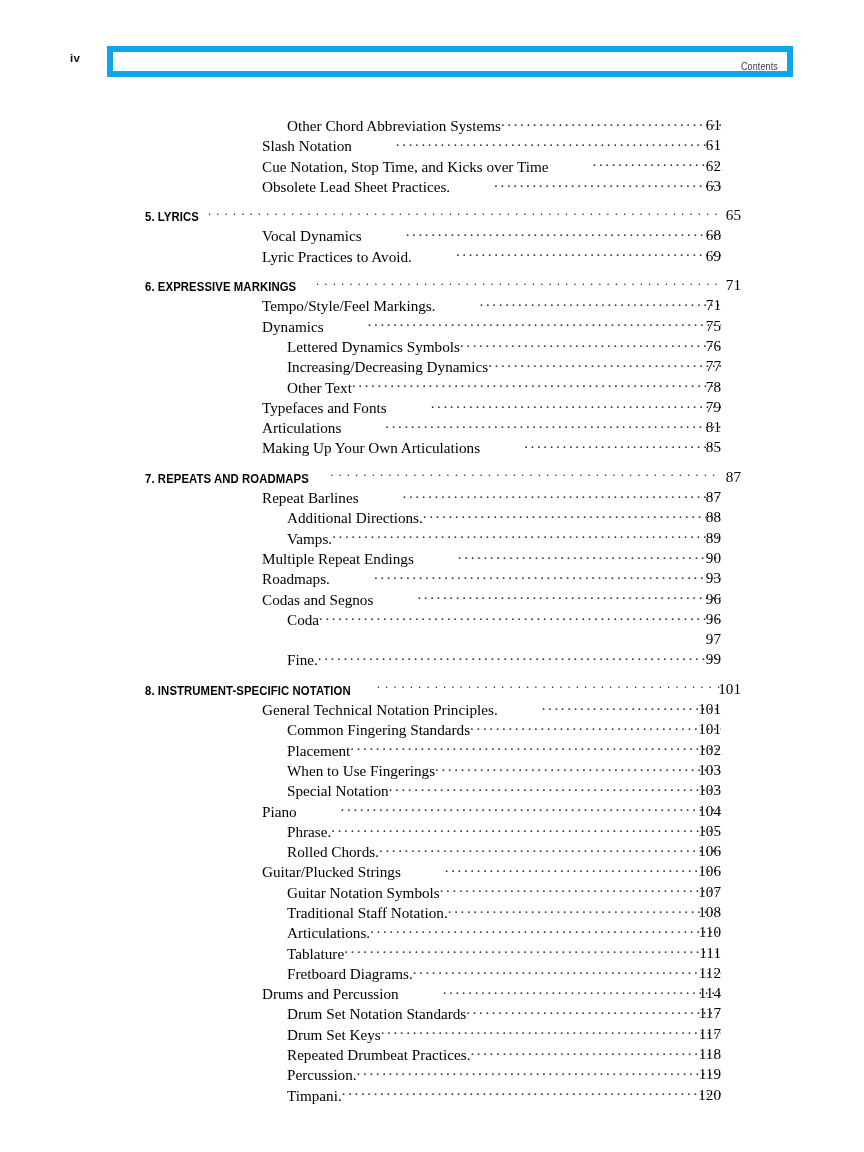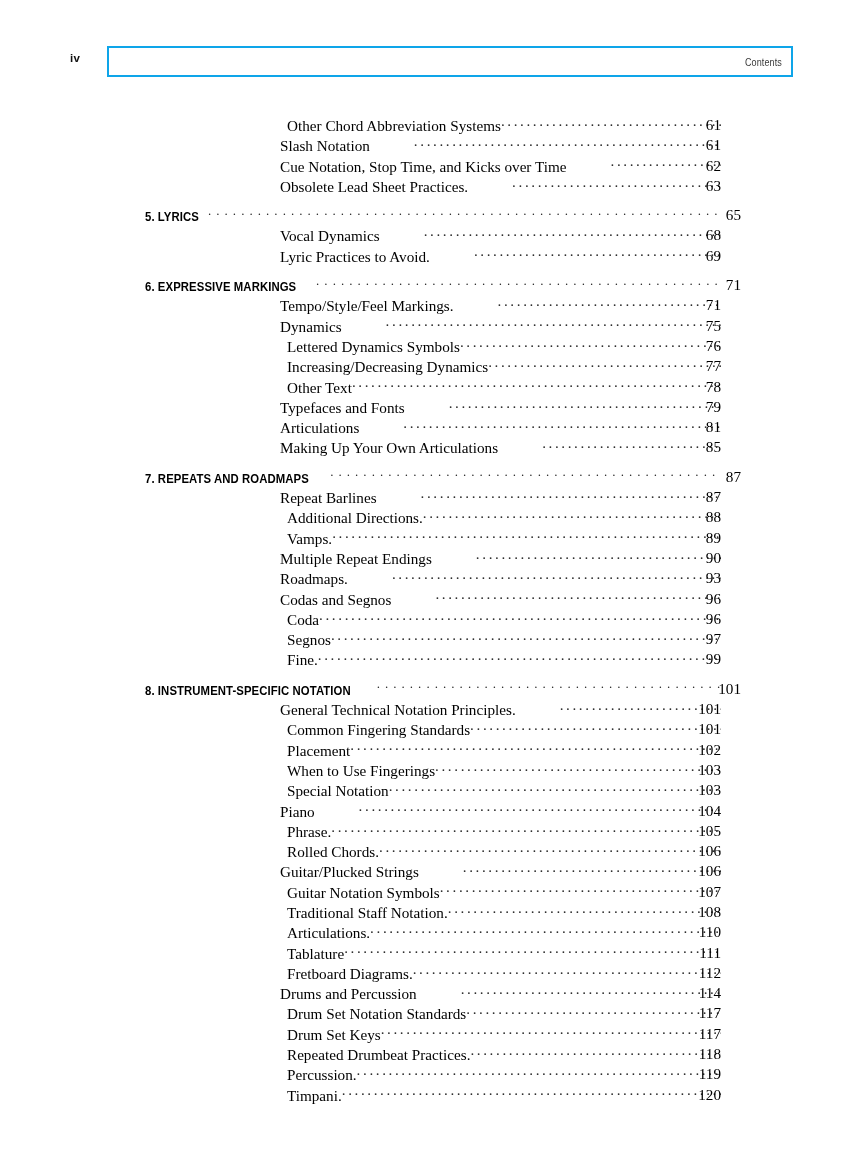--- a/index.html
+++ b/index.html
@@ -42,7 +42,7 @@
     top: 0;
     width: 686px;
     height: 31px;
-    border: 2px solid #0ea5e9;
+    border: 6px solid #0ea5e9;
     box-sizing: border-box;
     background: #ffffff;
   }

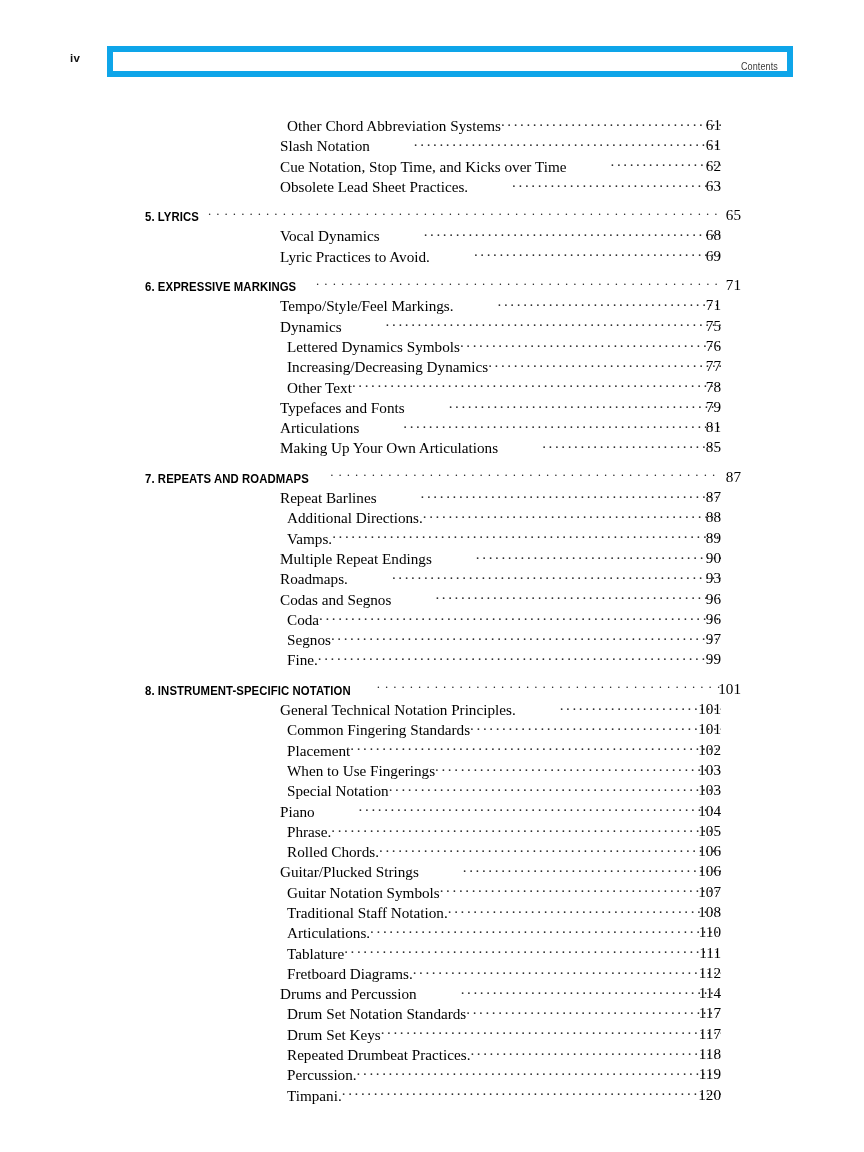--- a/index.html
+++ b/index.html
@@ -132,7 +132,7 @@
   }
 
   
-  .row.lvl1 .entry { left: 280px; gap: 44px; }
+  .row.lvl1 .entry { left: 262px; gap: 44px; }
   .row.lvl1 .label { font-size: 15.2px; }
 
   

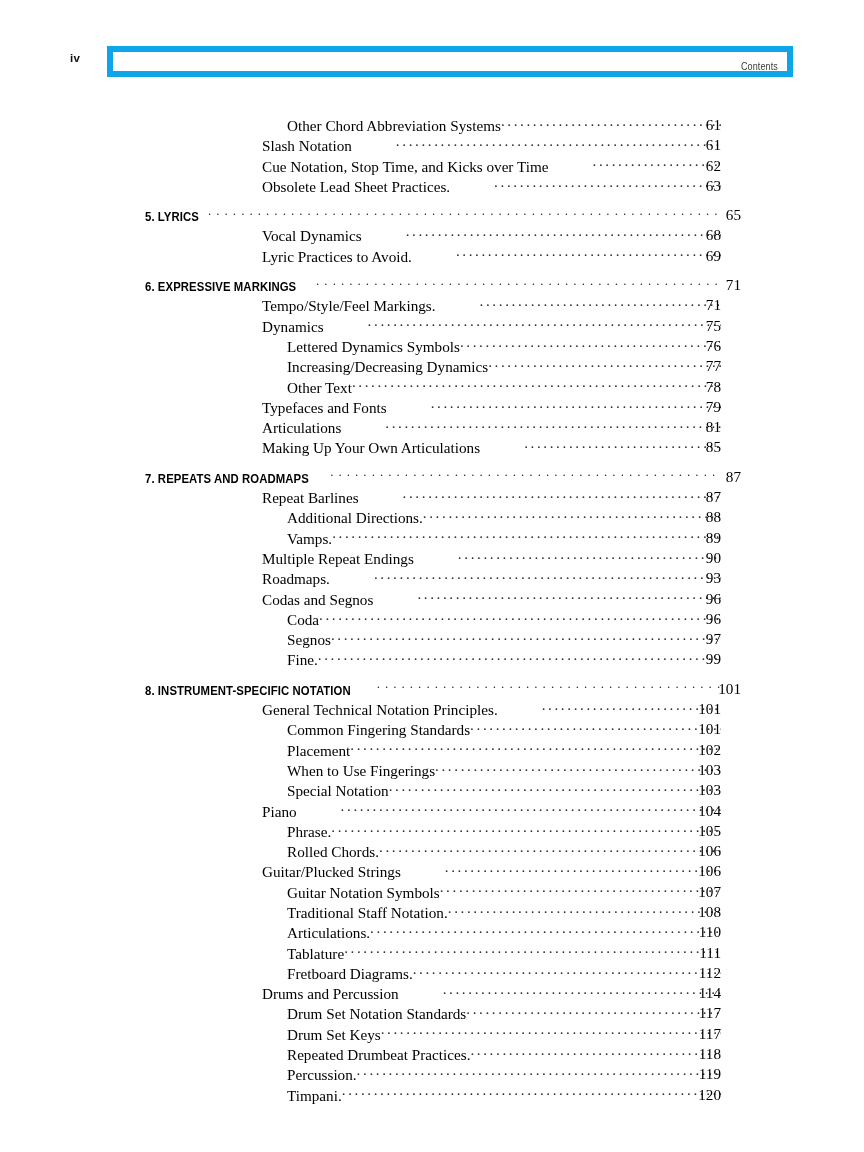--- a/index.html
+++ b/index.html
@@ -325,10 +325,6 @@
       <span class="pageno">96</span>
     </div>
     <div class="row lvl2">
-      <span class="entry">
-        <span class="label">Segnos</span>
-        <span class="leader"></span>
-      </span>
       <span class="pageno">97</span>
     </div>
     <div class="row lvl2">

